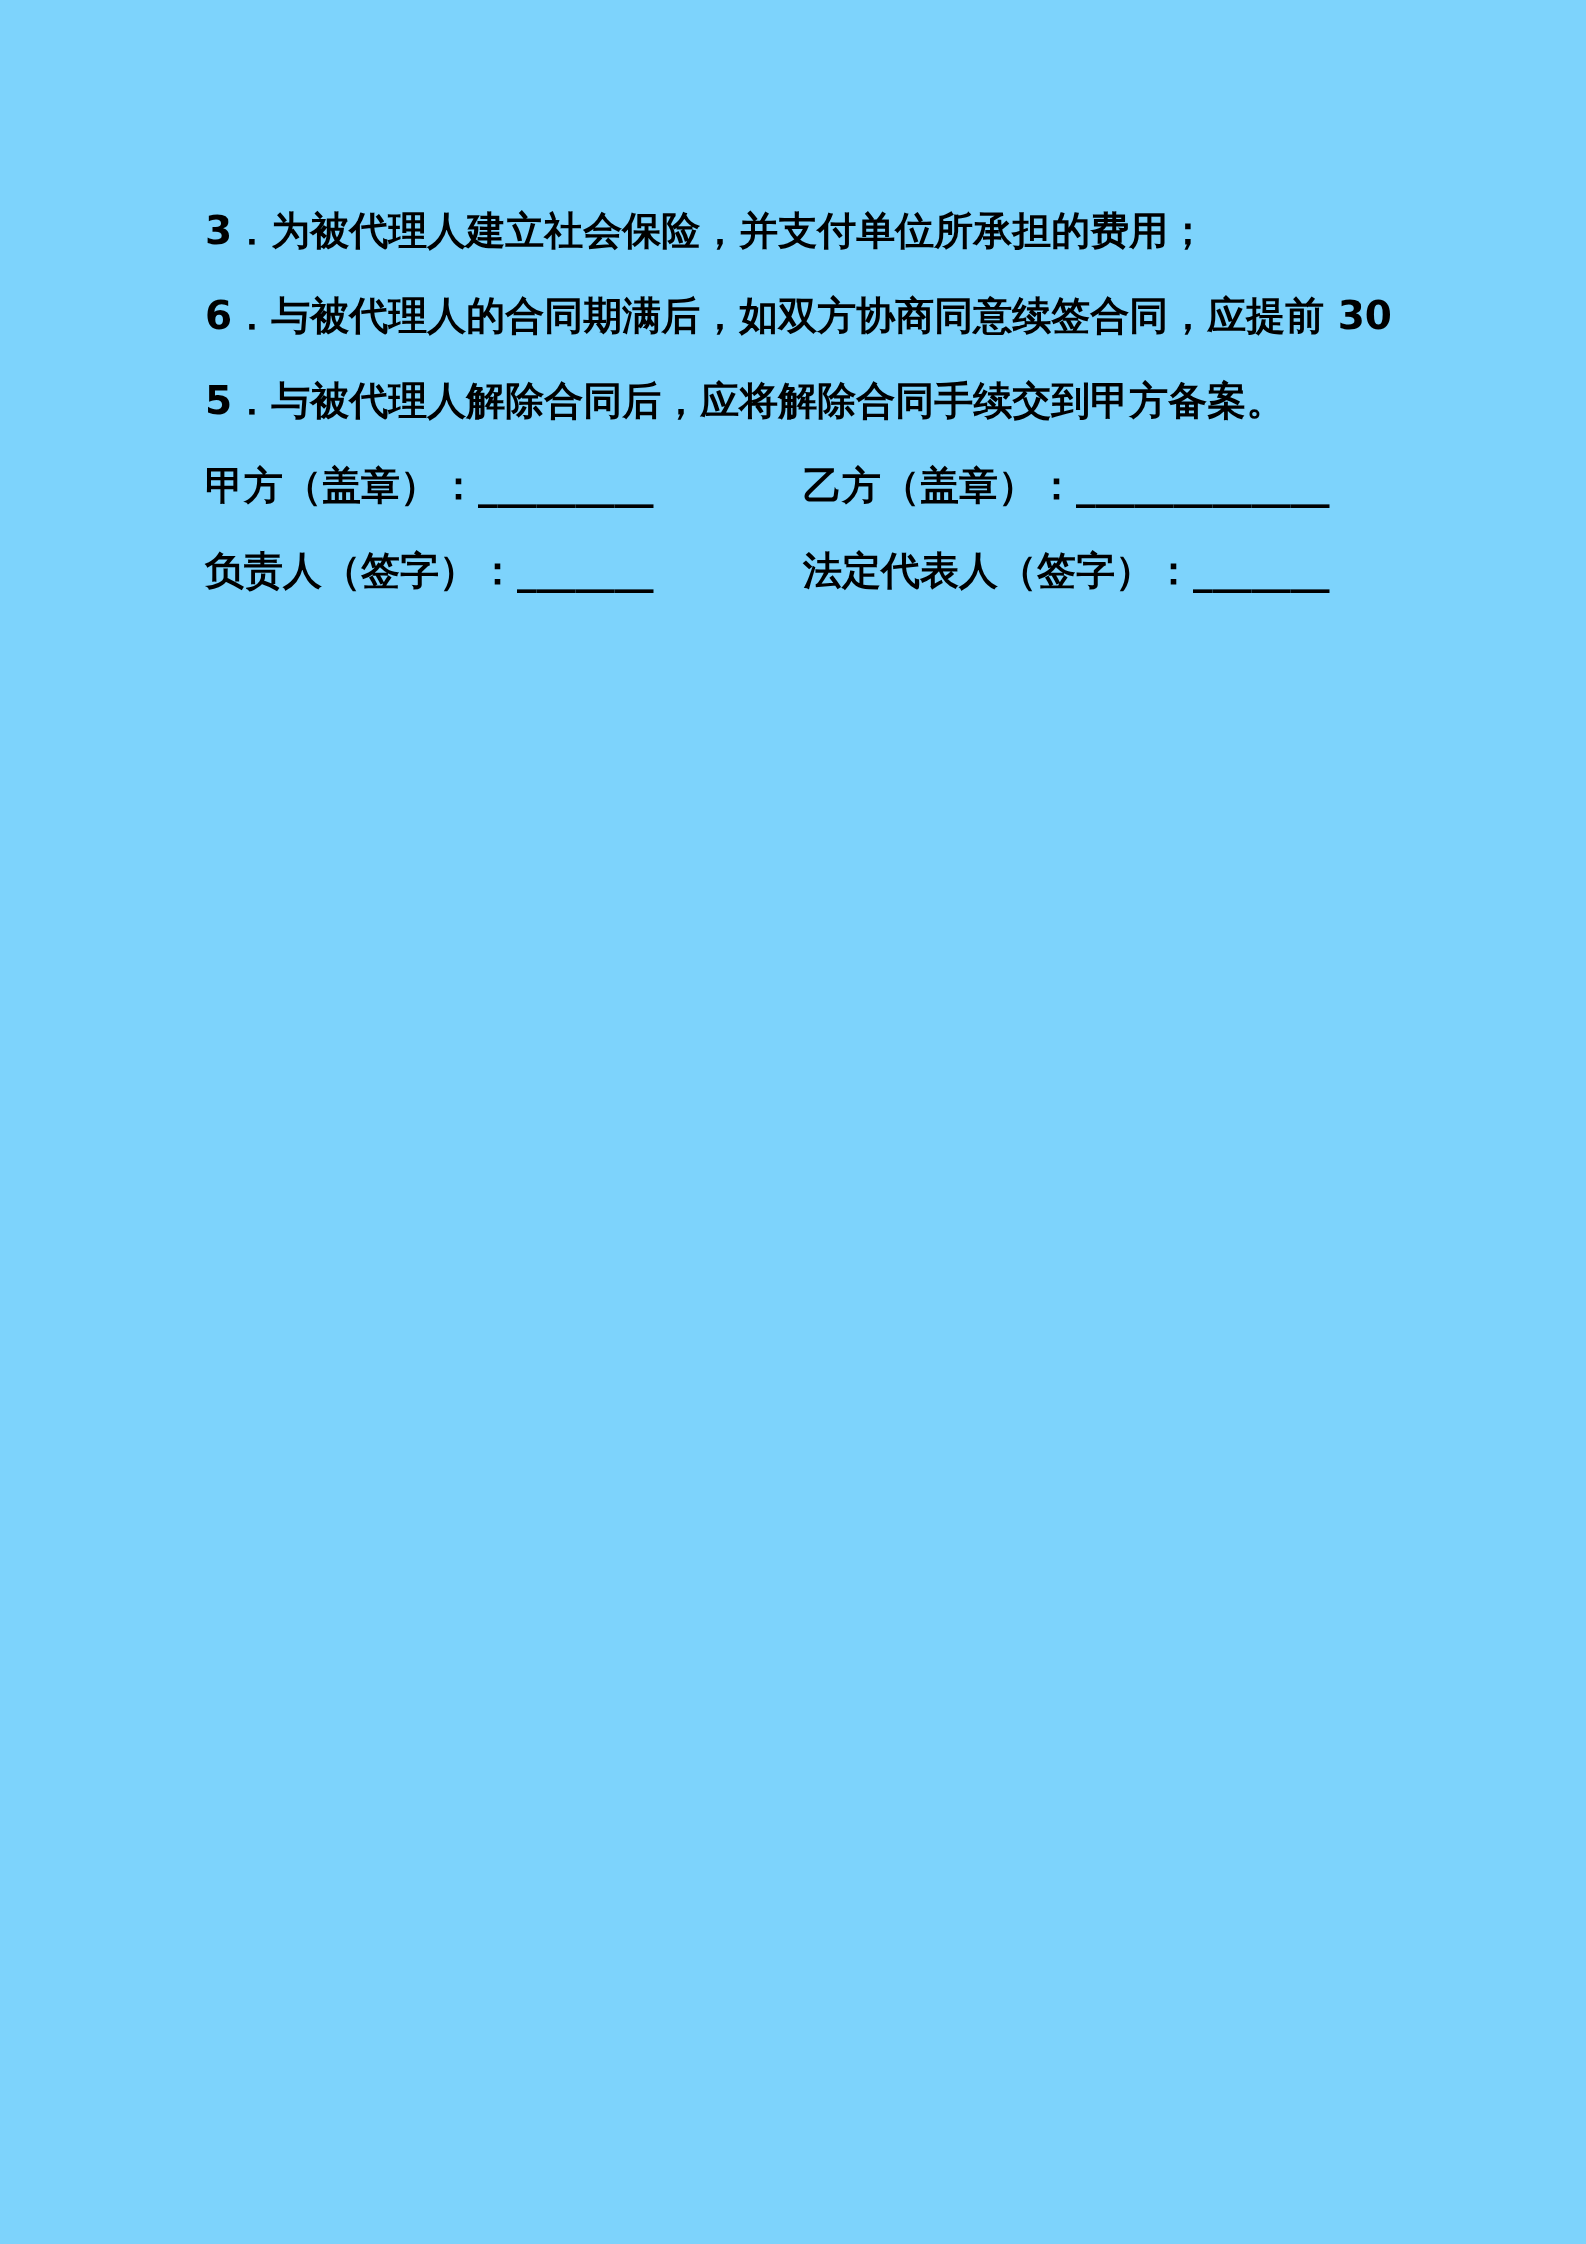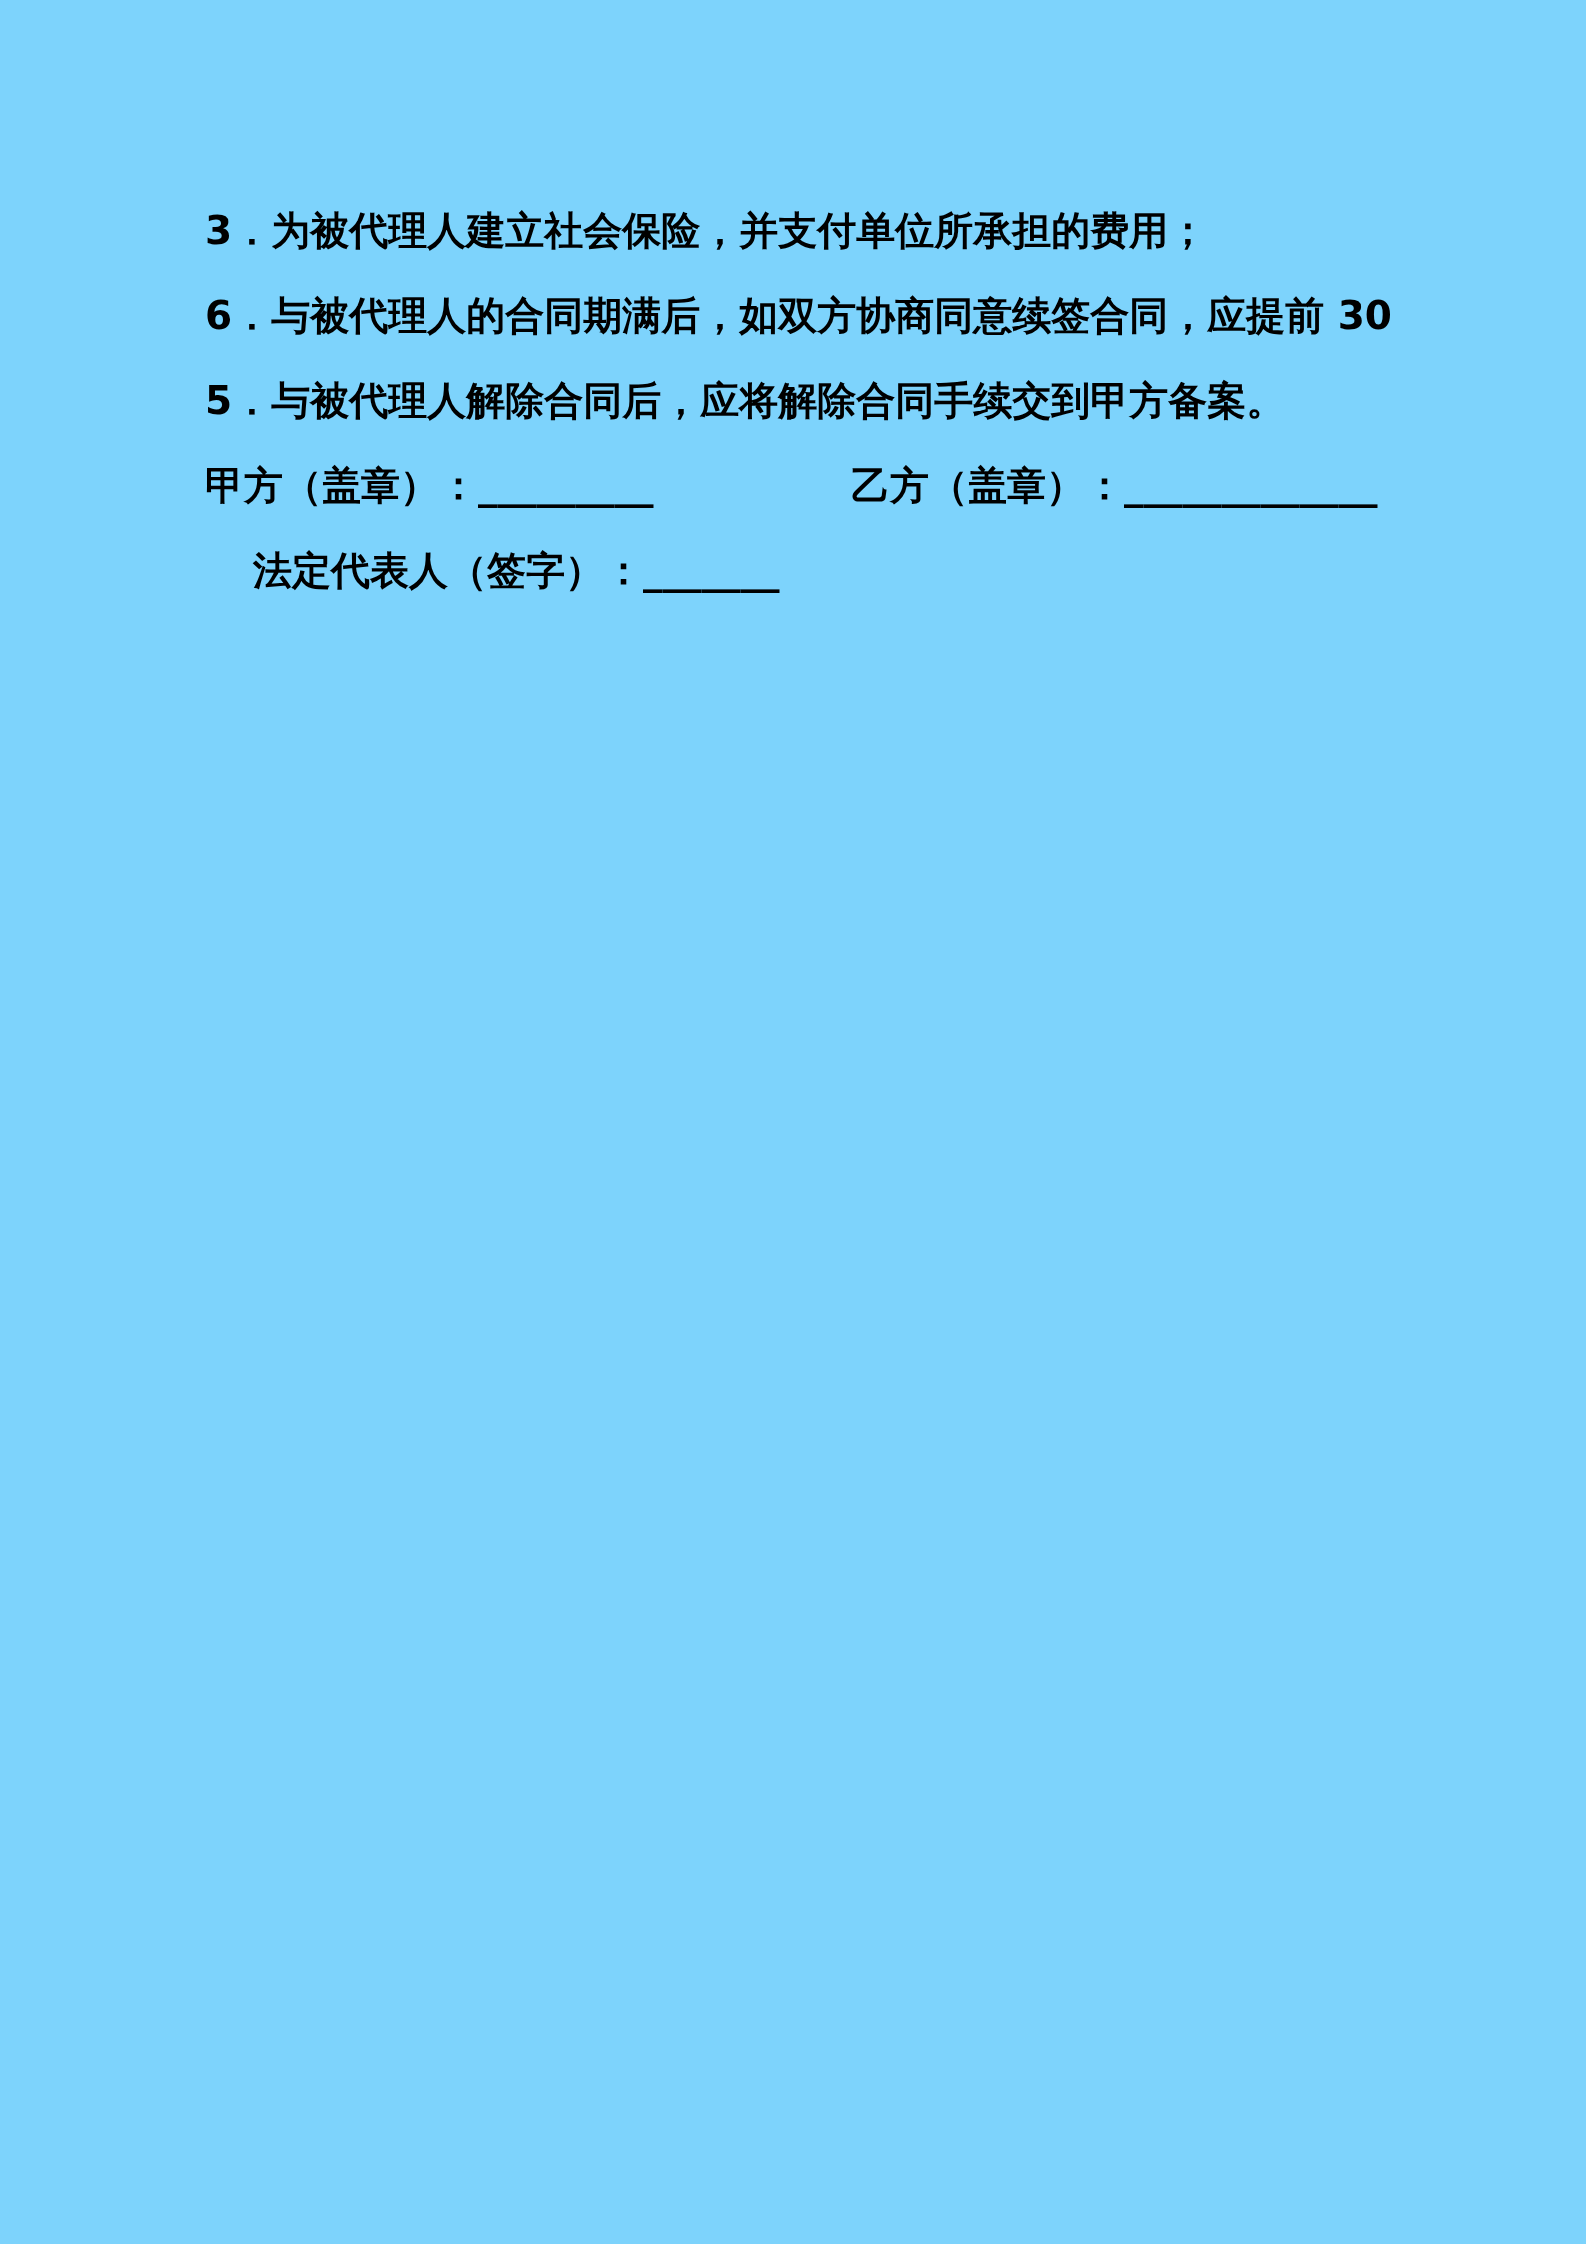--- a/index.html
+++ b/index.html
@@ -43,7 +43,6 @@
   }
   .sig-right {
     flex: 1 1 auto;
-    margin-left: 48px;
   }
 </style>
 </head>

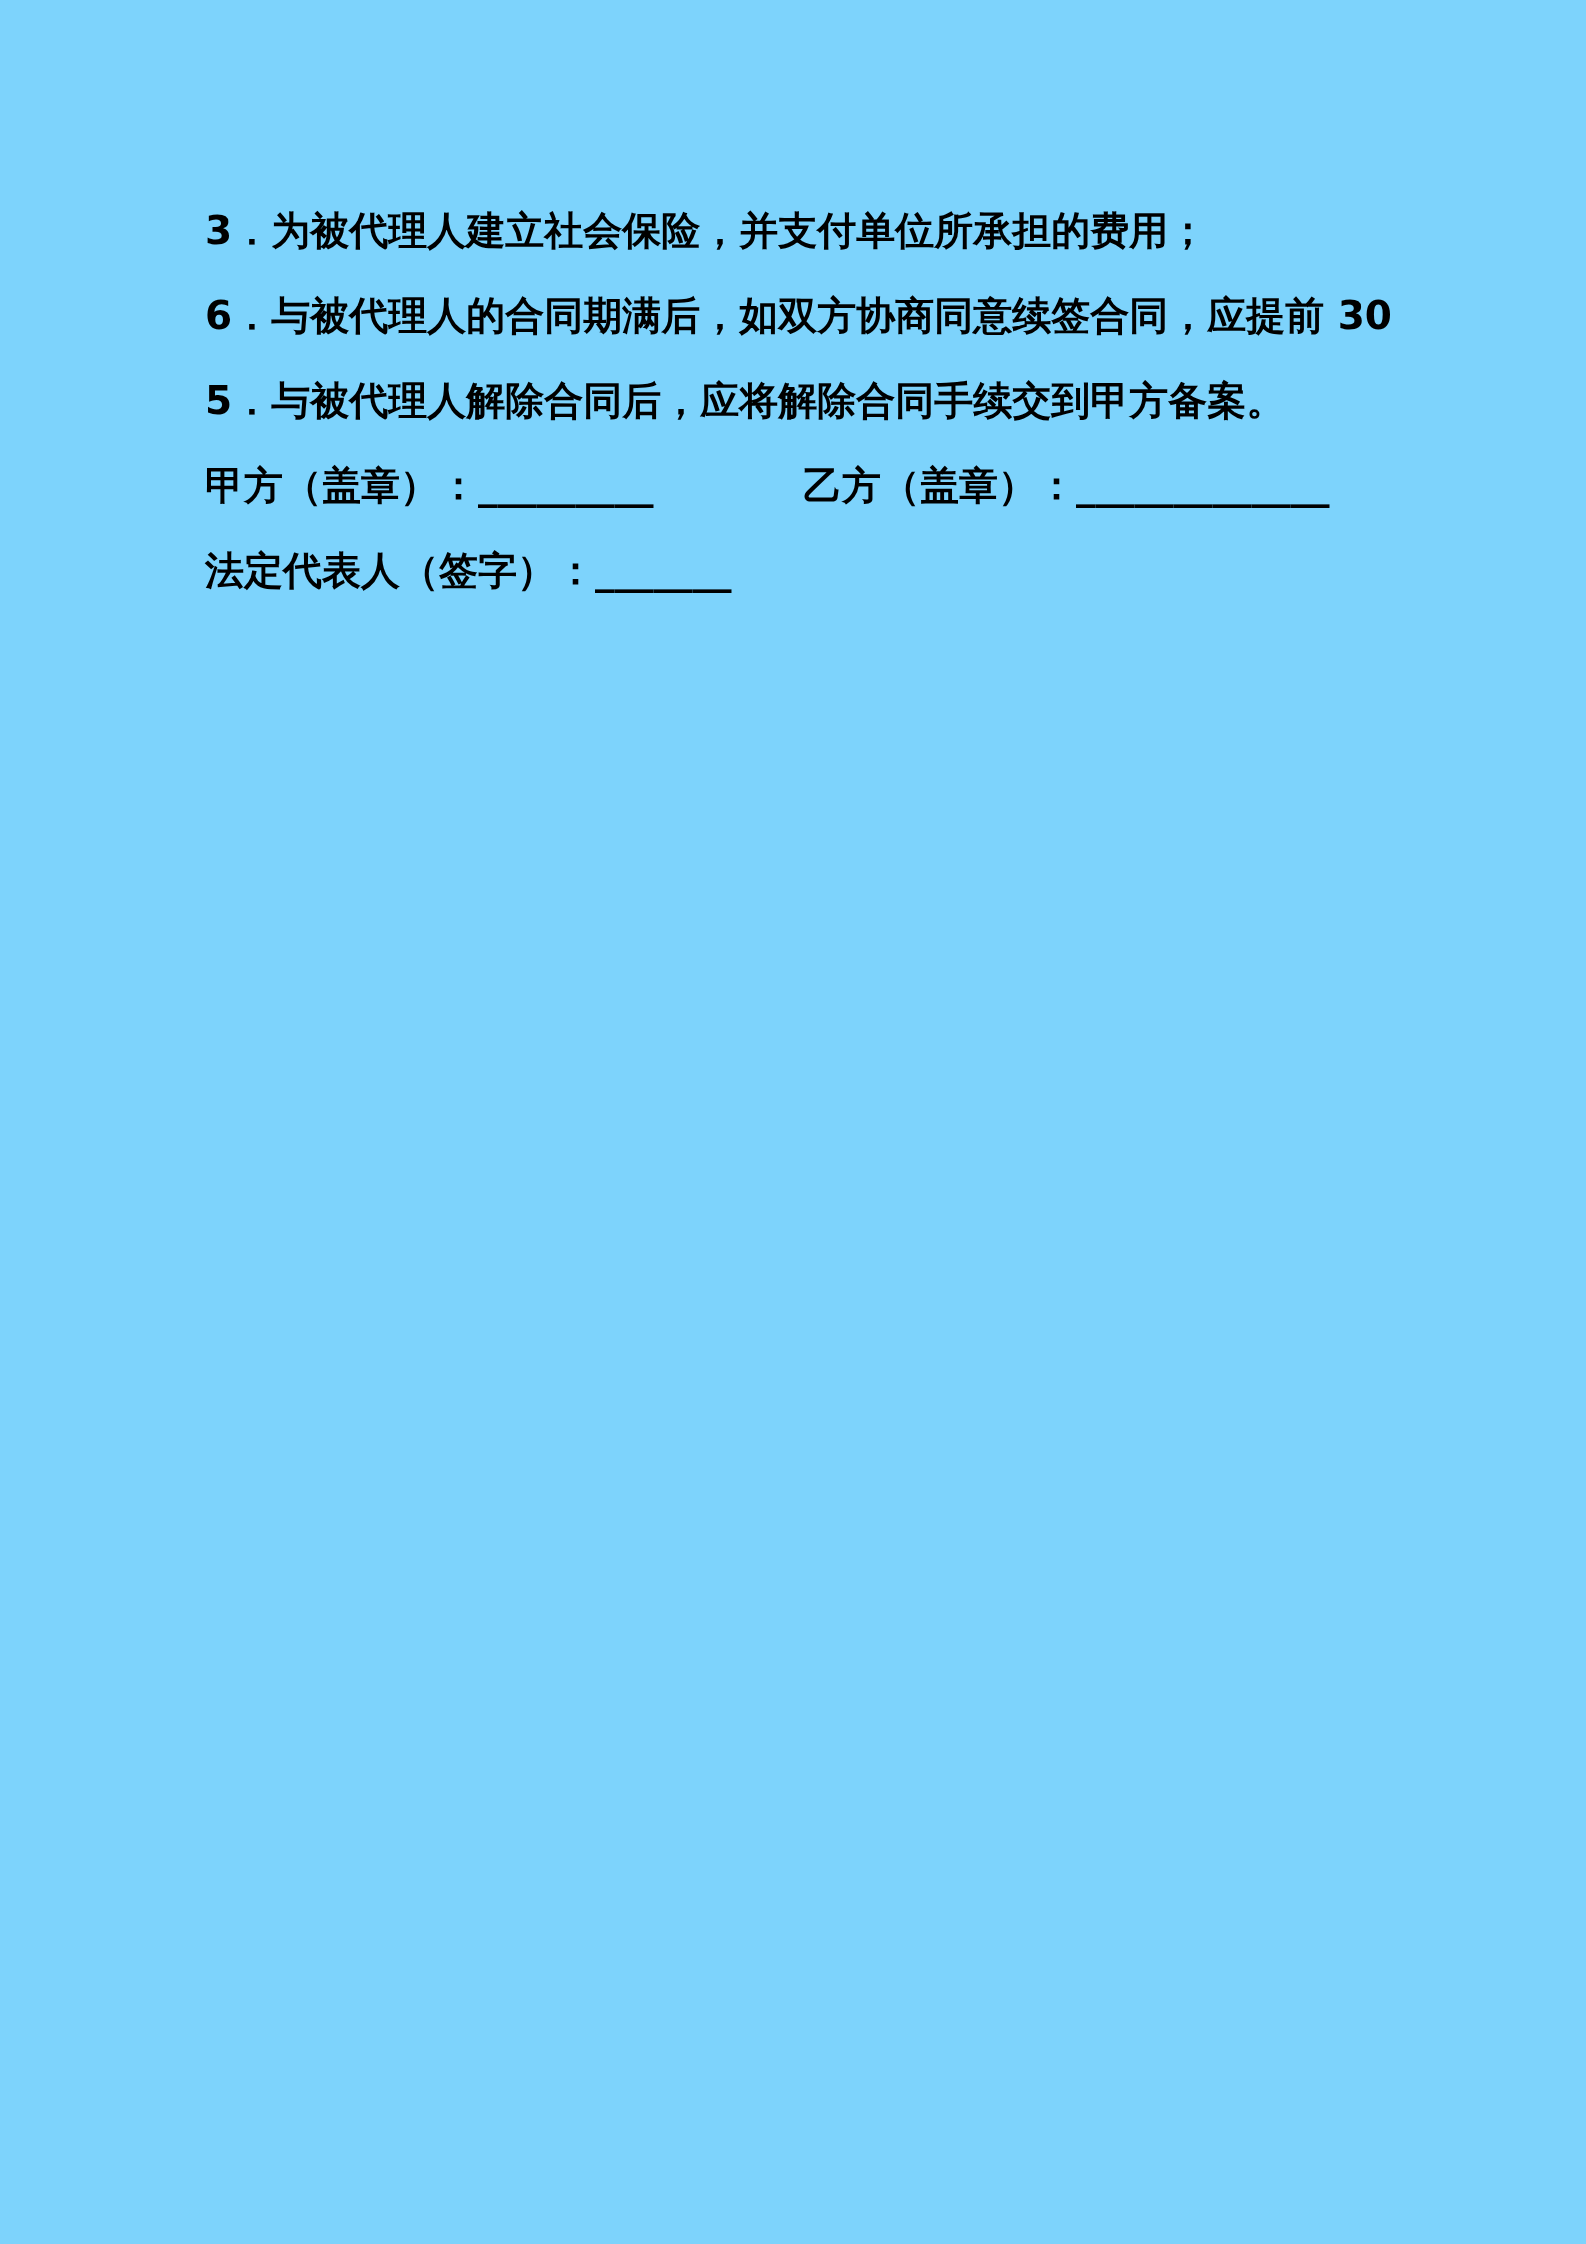--- a/index.html
+++ b/index.html
@@ -65,6 +65,7 @@
     </div>
 
     <div class="sig-row">
+      <span class="sig-left">负责人（签字）：_______</span>
       <span class="sig-right">法定代表人（签字）：_______</span>
     </div>
 

